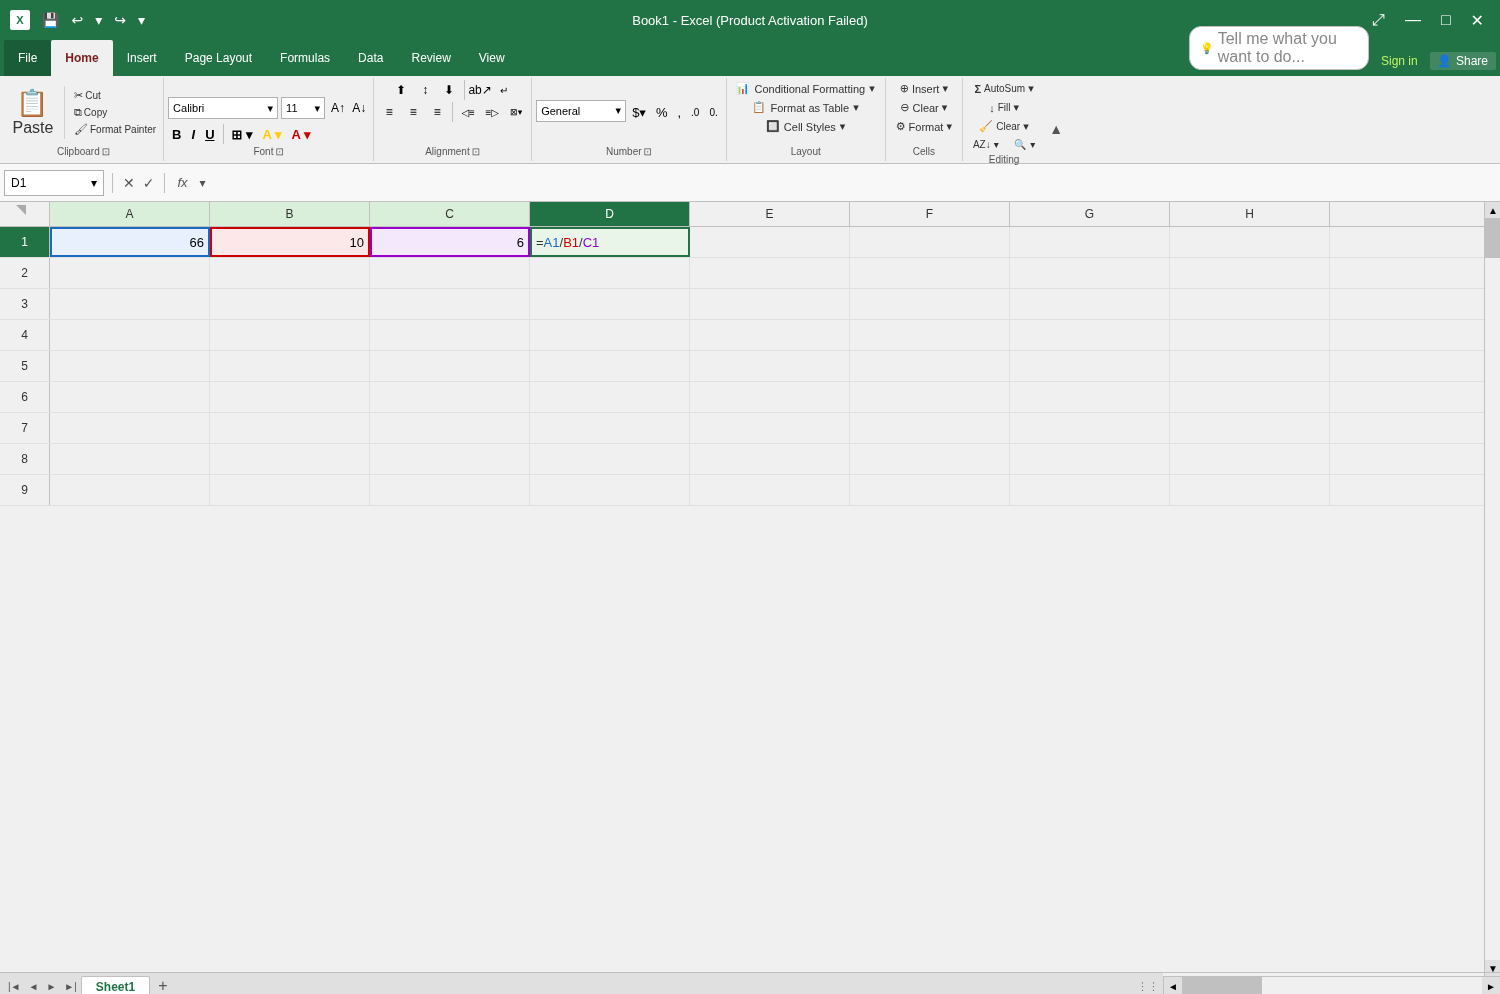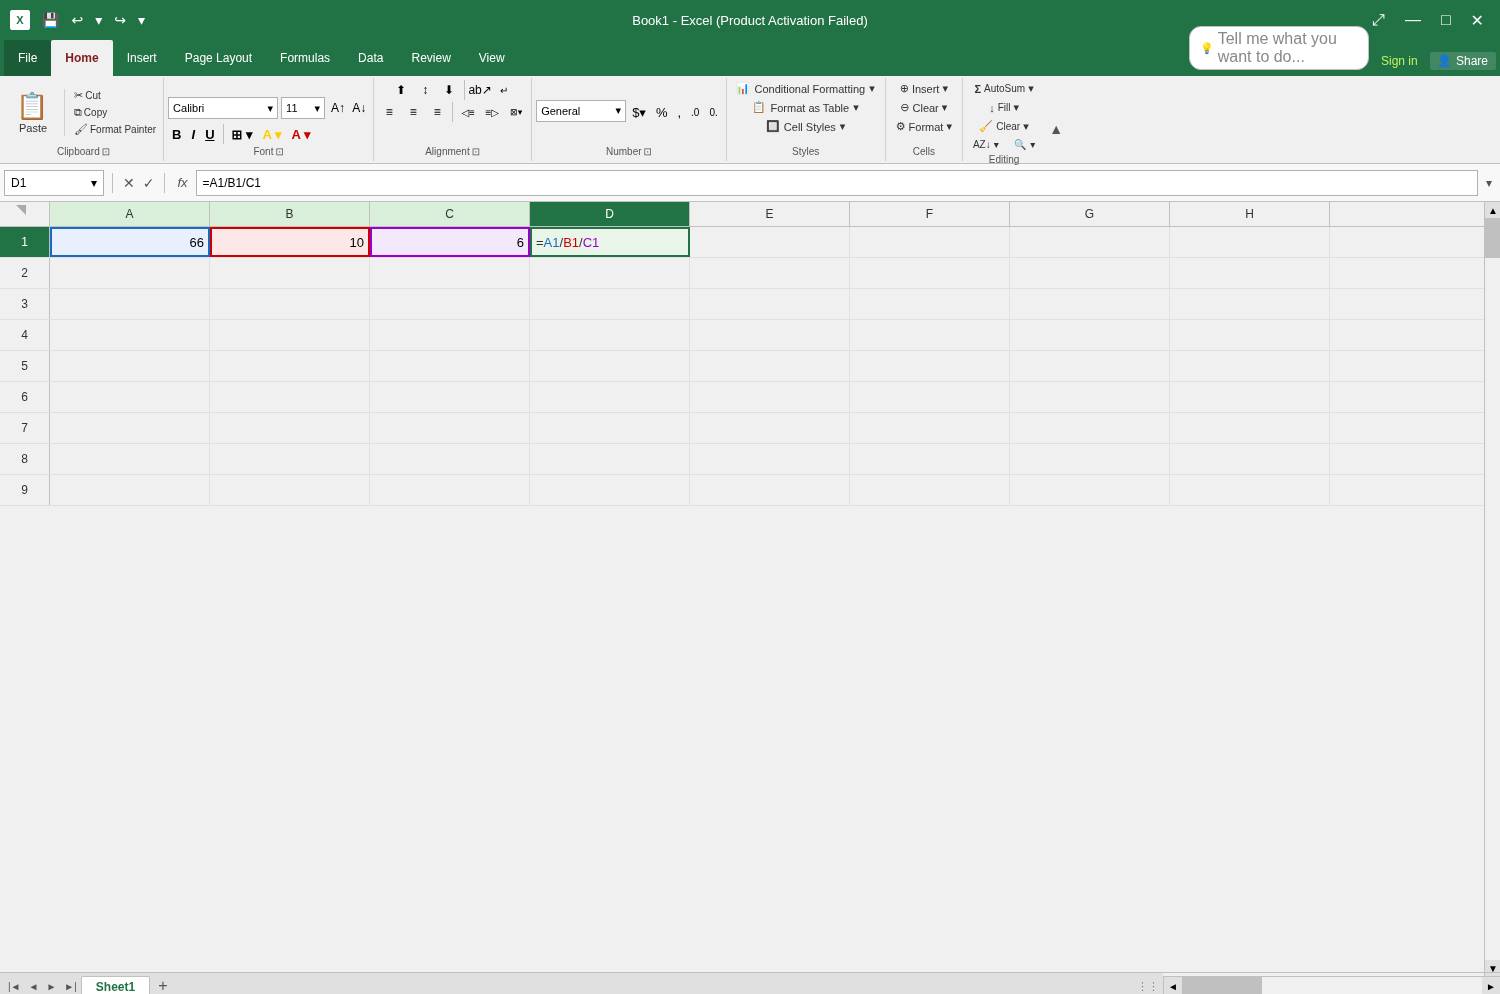--- a/index.html
+++ b/index.html
@@ -341,7 +341,7 @@
         <div style="display:flex; flex-direction:column; align-items:center; border-right:1px solid #d0d0d0; padding-right:6px; margin-right:2px;">
           <button class="r-btn" style="min-width:50px;">
             <span style="font-size:26px;">📋</span>
-            <span style="font-size:11px;">Paste</span>
+            <span style="font-size:16px;">Paste</span>
           </button>
         </div>
         <div style="display:flex; flex-direction:column; gap:2px;">

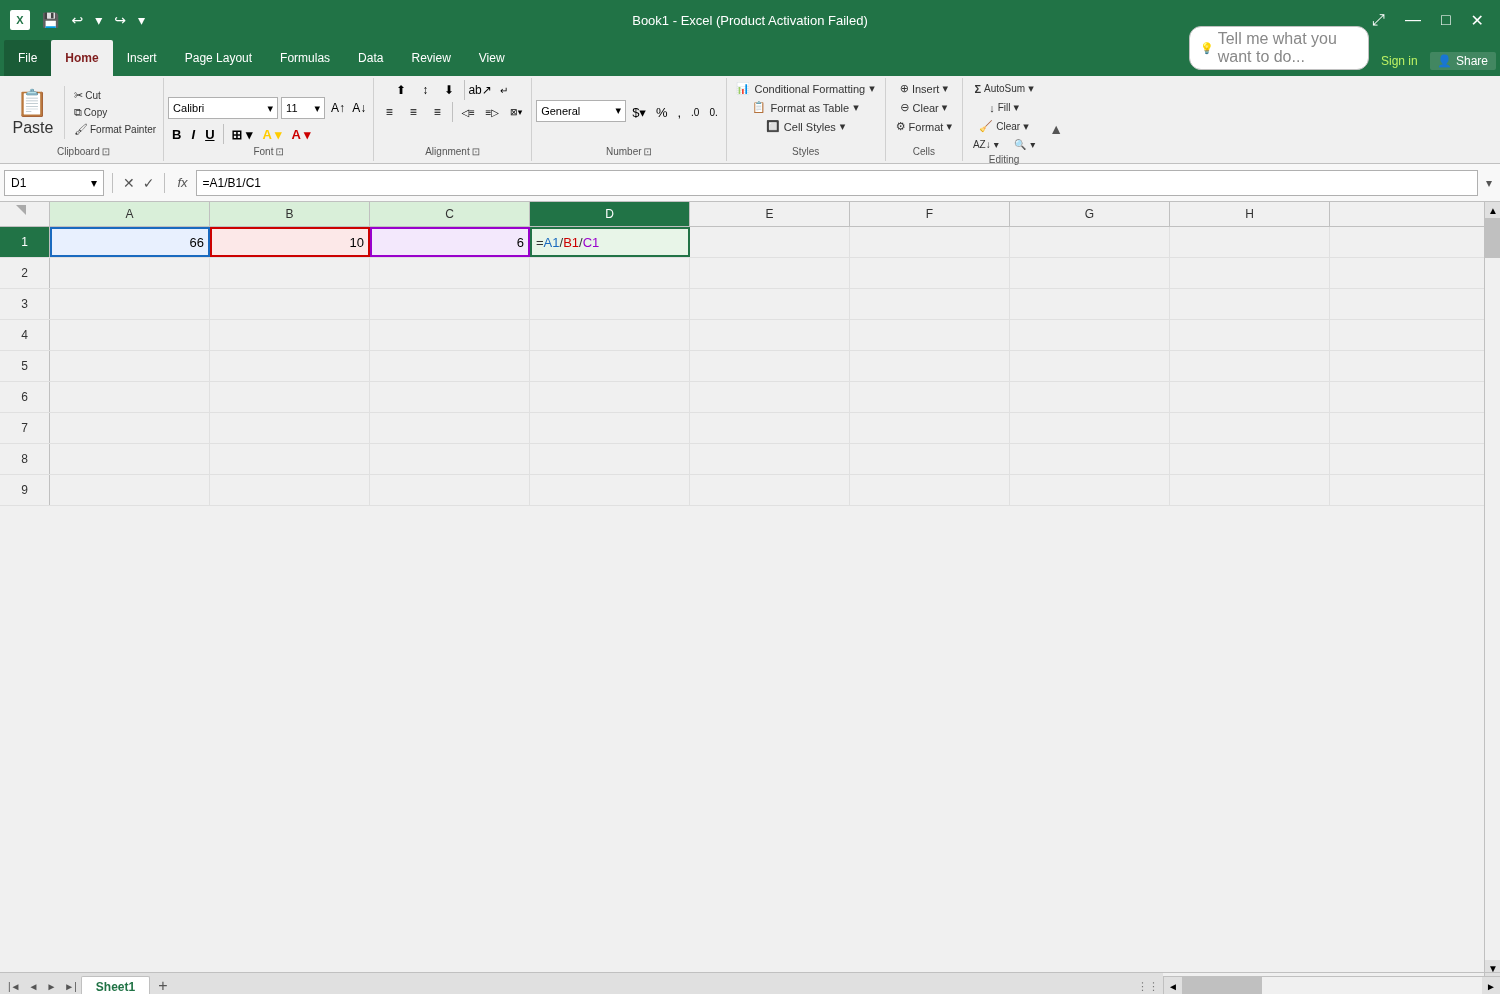--- a/index.html
+++ b/index.html
@@ -463,7 +463,7 @@
       </button>
     </div>
     <div class="ribbon-group-label">
-      <span>Styles</span>
+      <span>Layout</span>
     </div>
   </div>
 

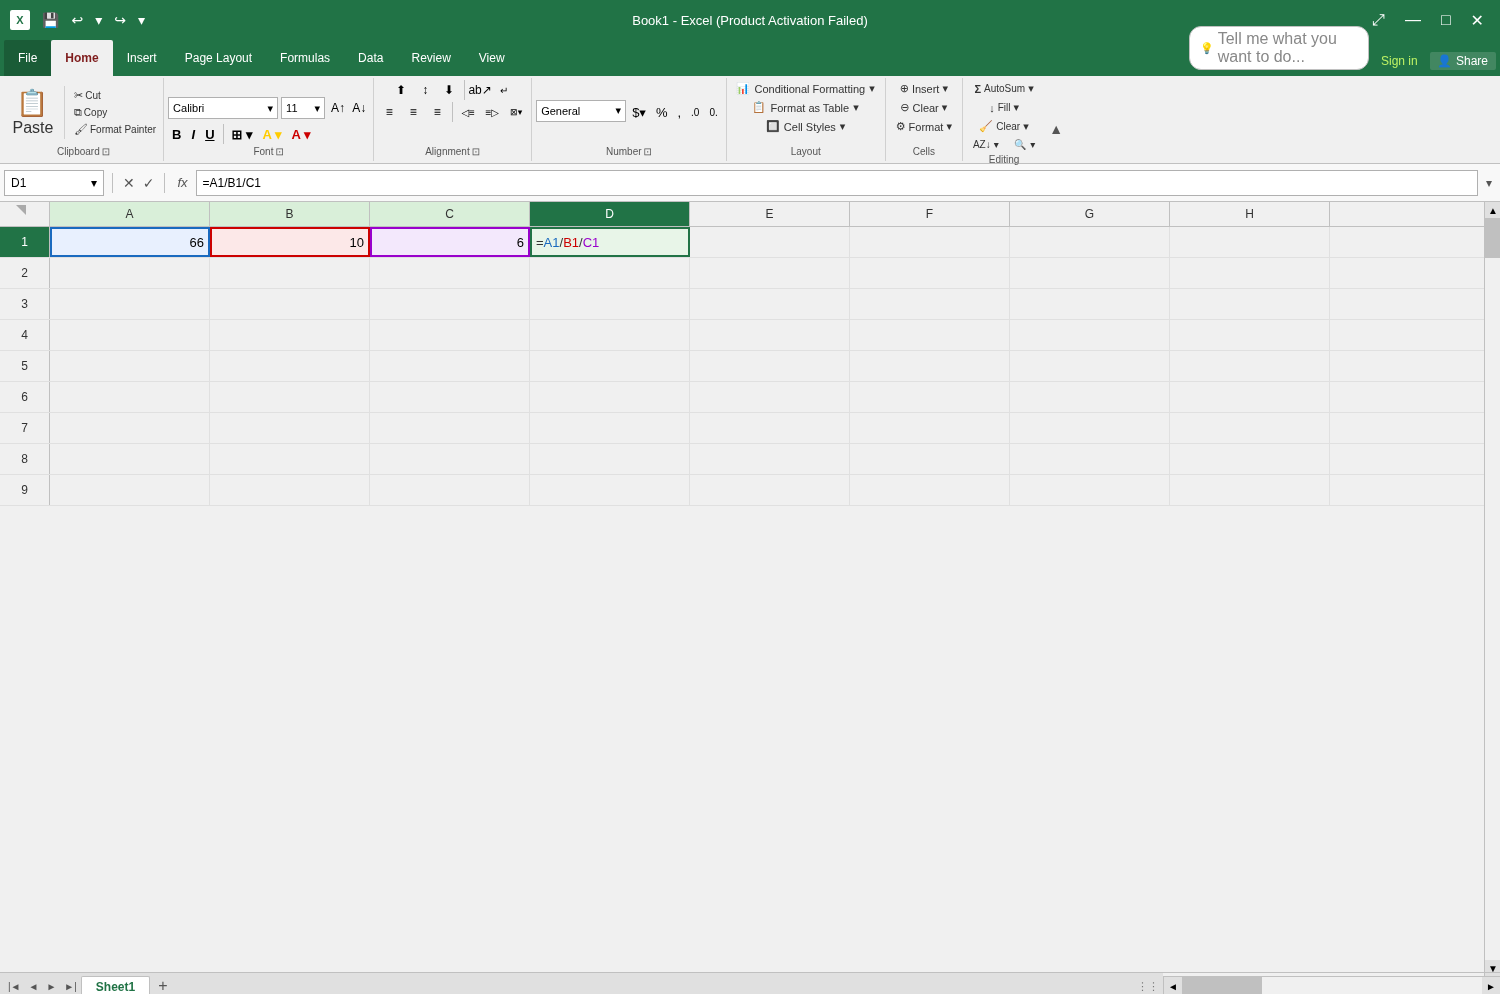--- a/index.html
+++ b/index.html
@@ -540,9 +540,6 @@
   </div>
   <div style="width:1px; background:#c0c0c0; height:20px; margin:0 4px;"></div>
   <span class="fx-label">fx</span>
-  <div class="formula-input" style="flex:1; display:flex; align-items:center;">
-    <span>=A1/B1/C1</span>
-  </div>
   <span class="formula-dropdown">▾</span>
 </div>
 

